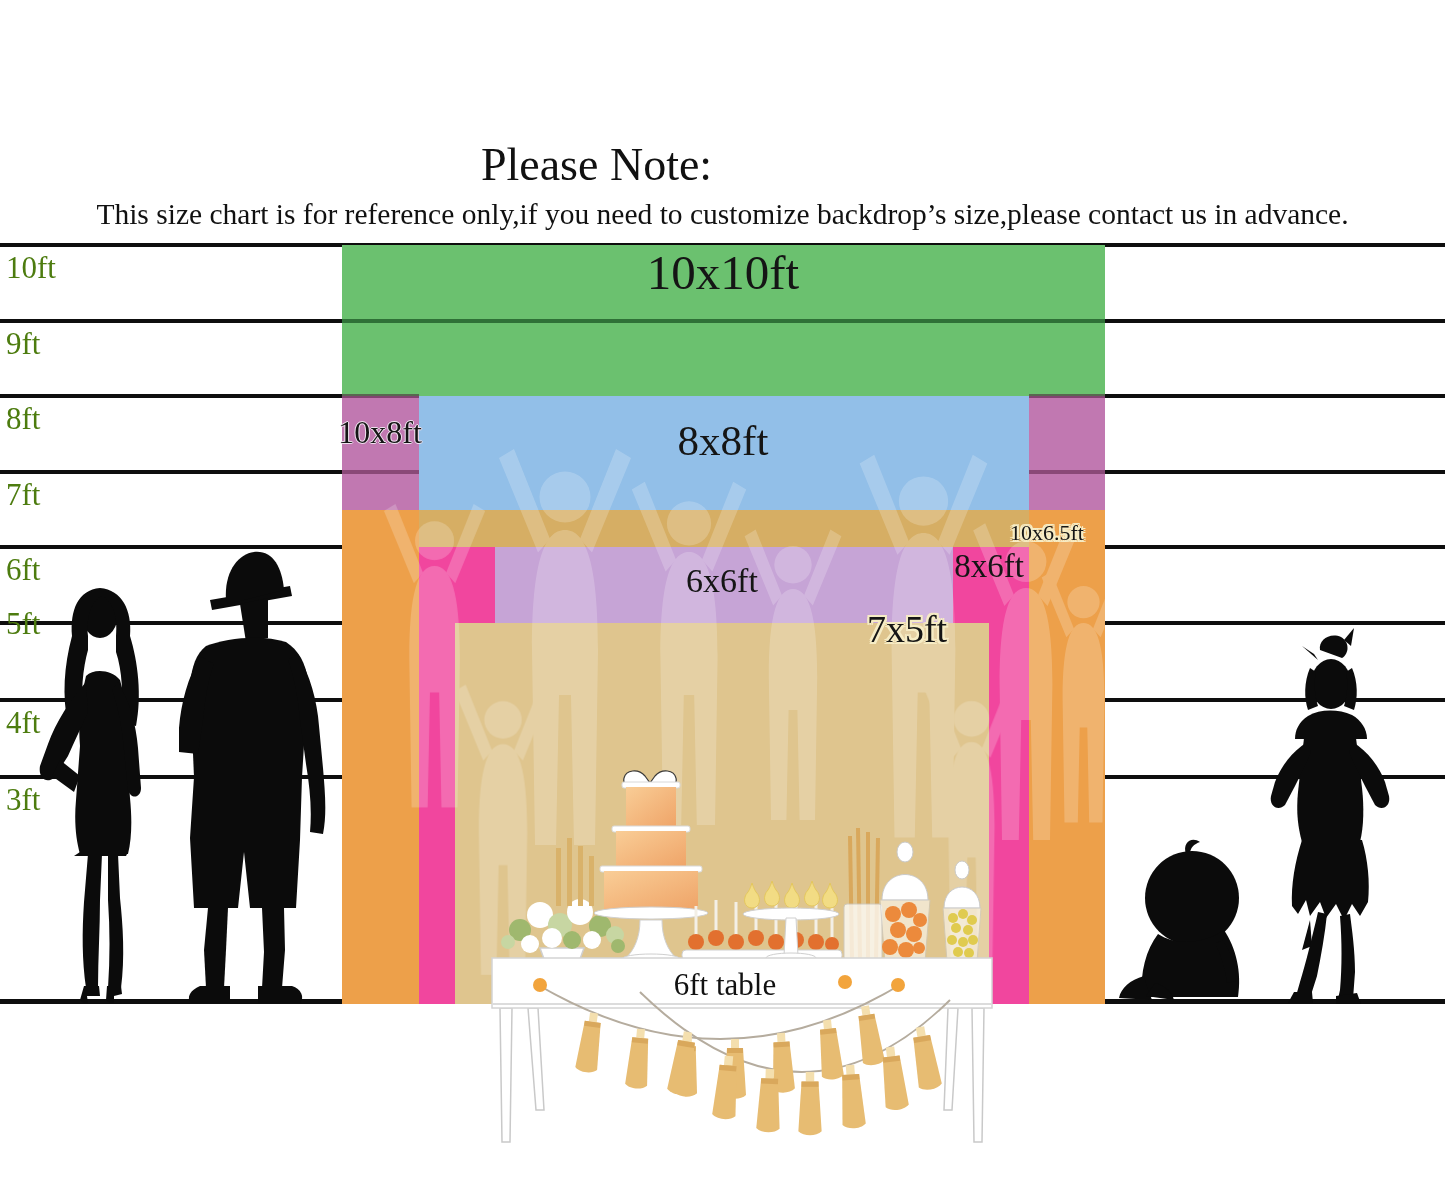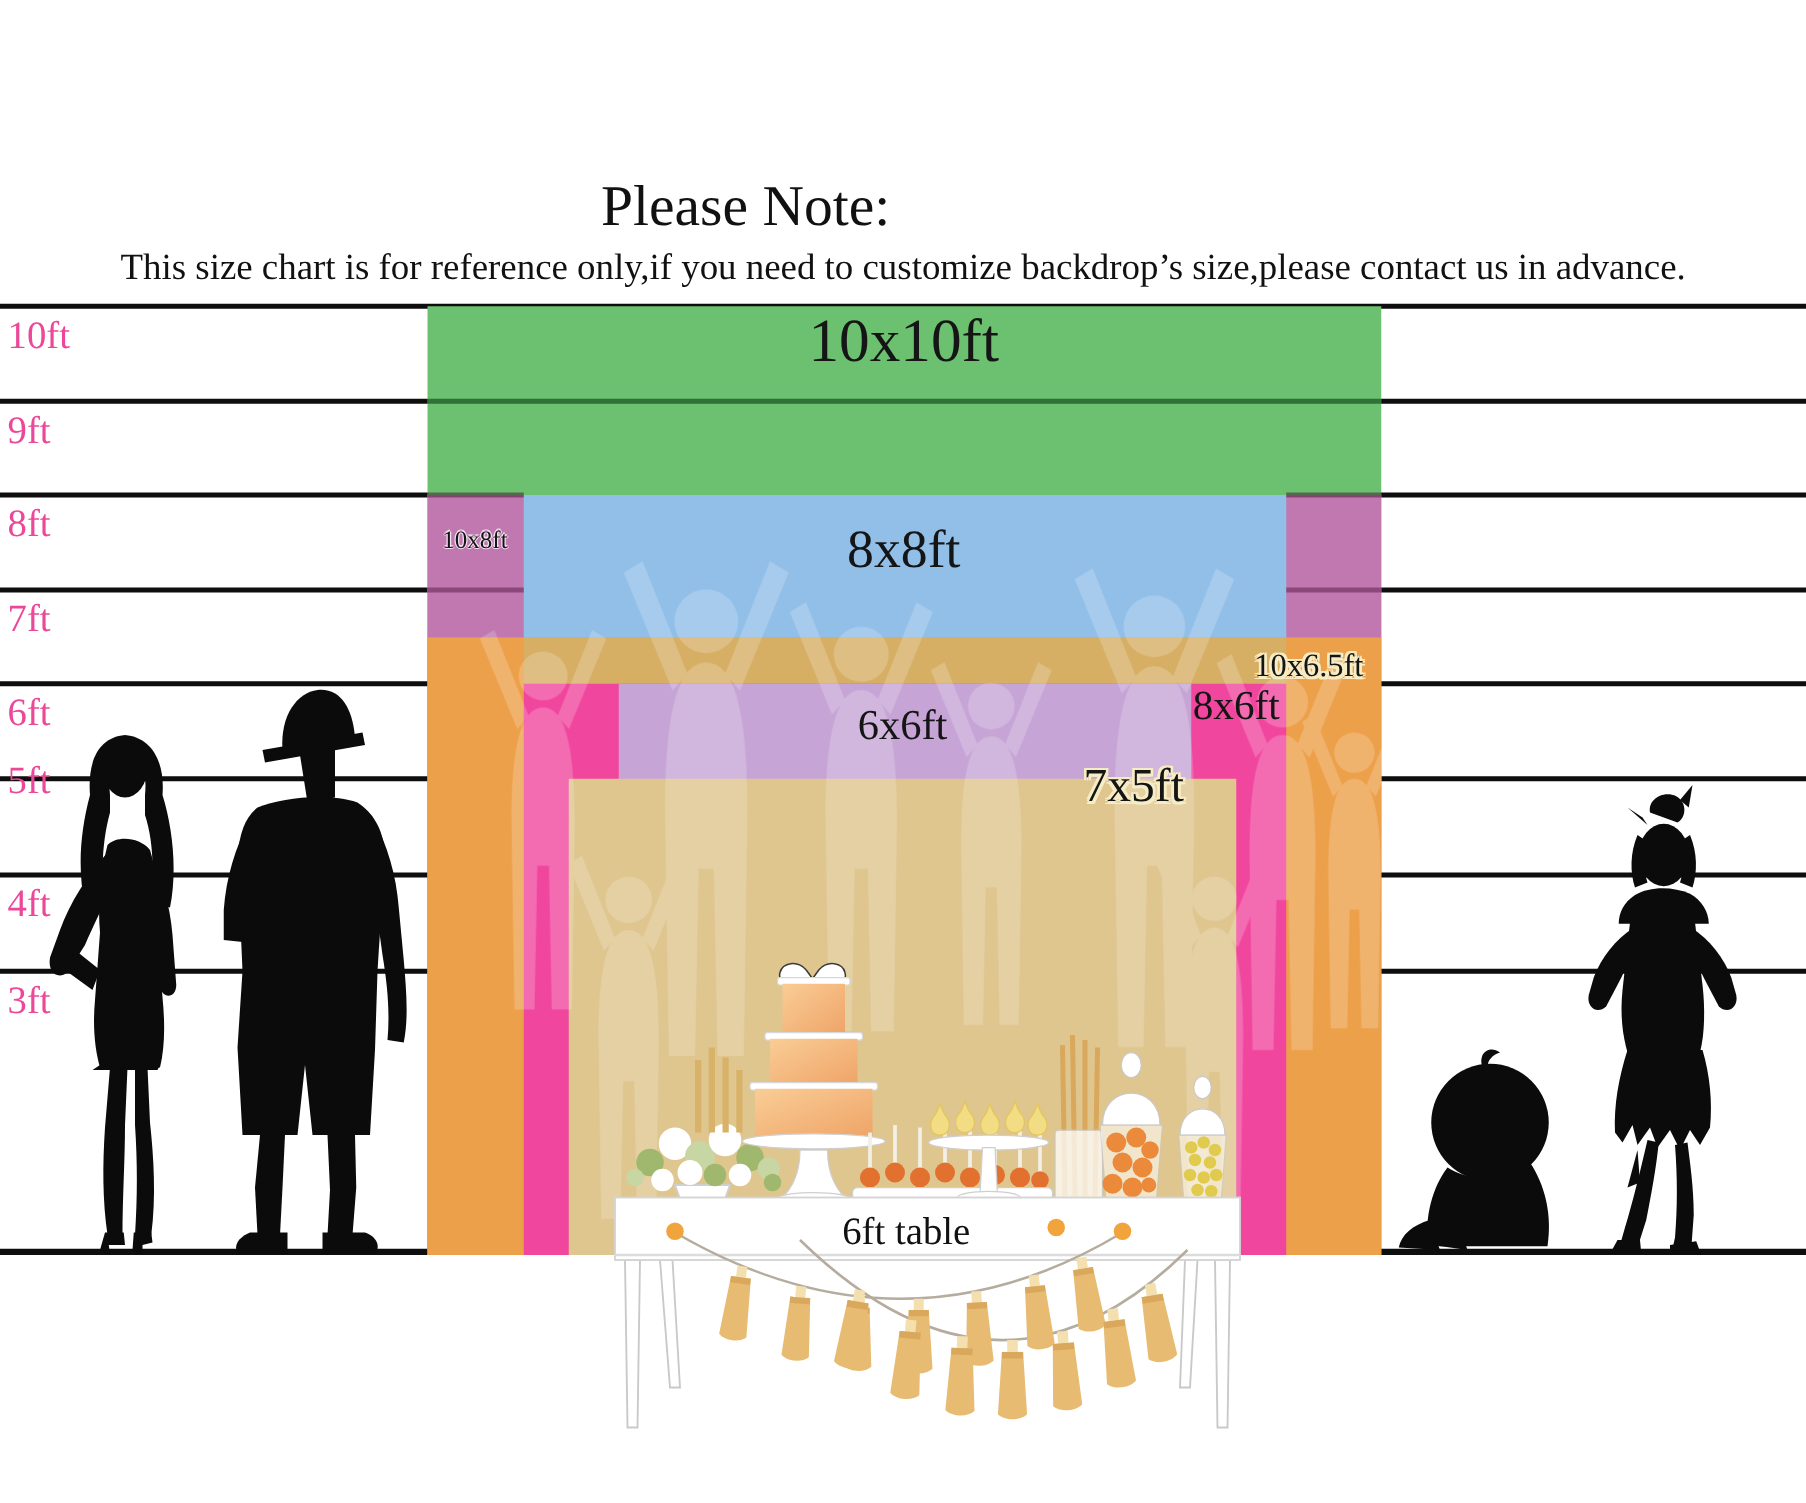--- a/index.html
+++ b/index.html
@@ -8,7 +8,7 @@
   .abs{position:absolute;}
   
   .rline{position:absolute;left:0;width:1445px;height:4px;background:#0e0e0e;}
-  .rlabel{position:absolute;left:6px;font-size:31px;color:#ec4899;line-height:1;}
+  .rlabel{position:absolute;left:6px;font-size:31px;color:#4d7c0f;line-height:1;}
   
   .bd{position:absolute;}
   .seg{position:absolute;height:4px;}

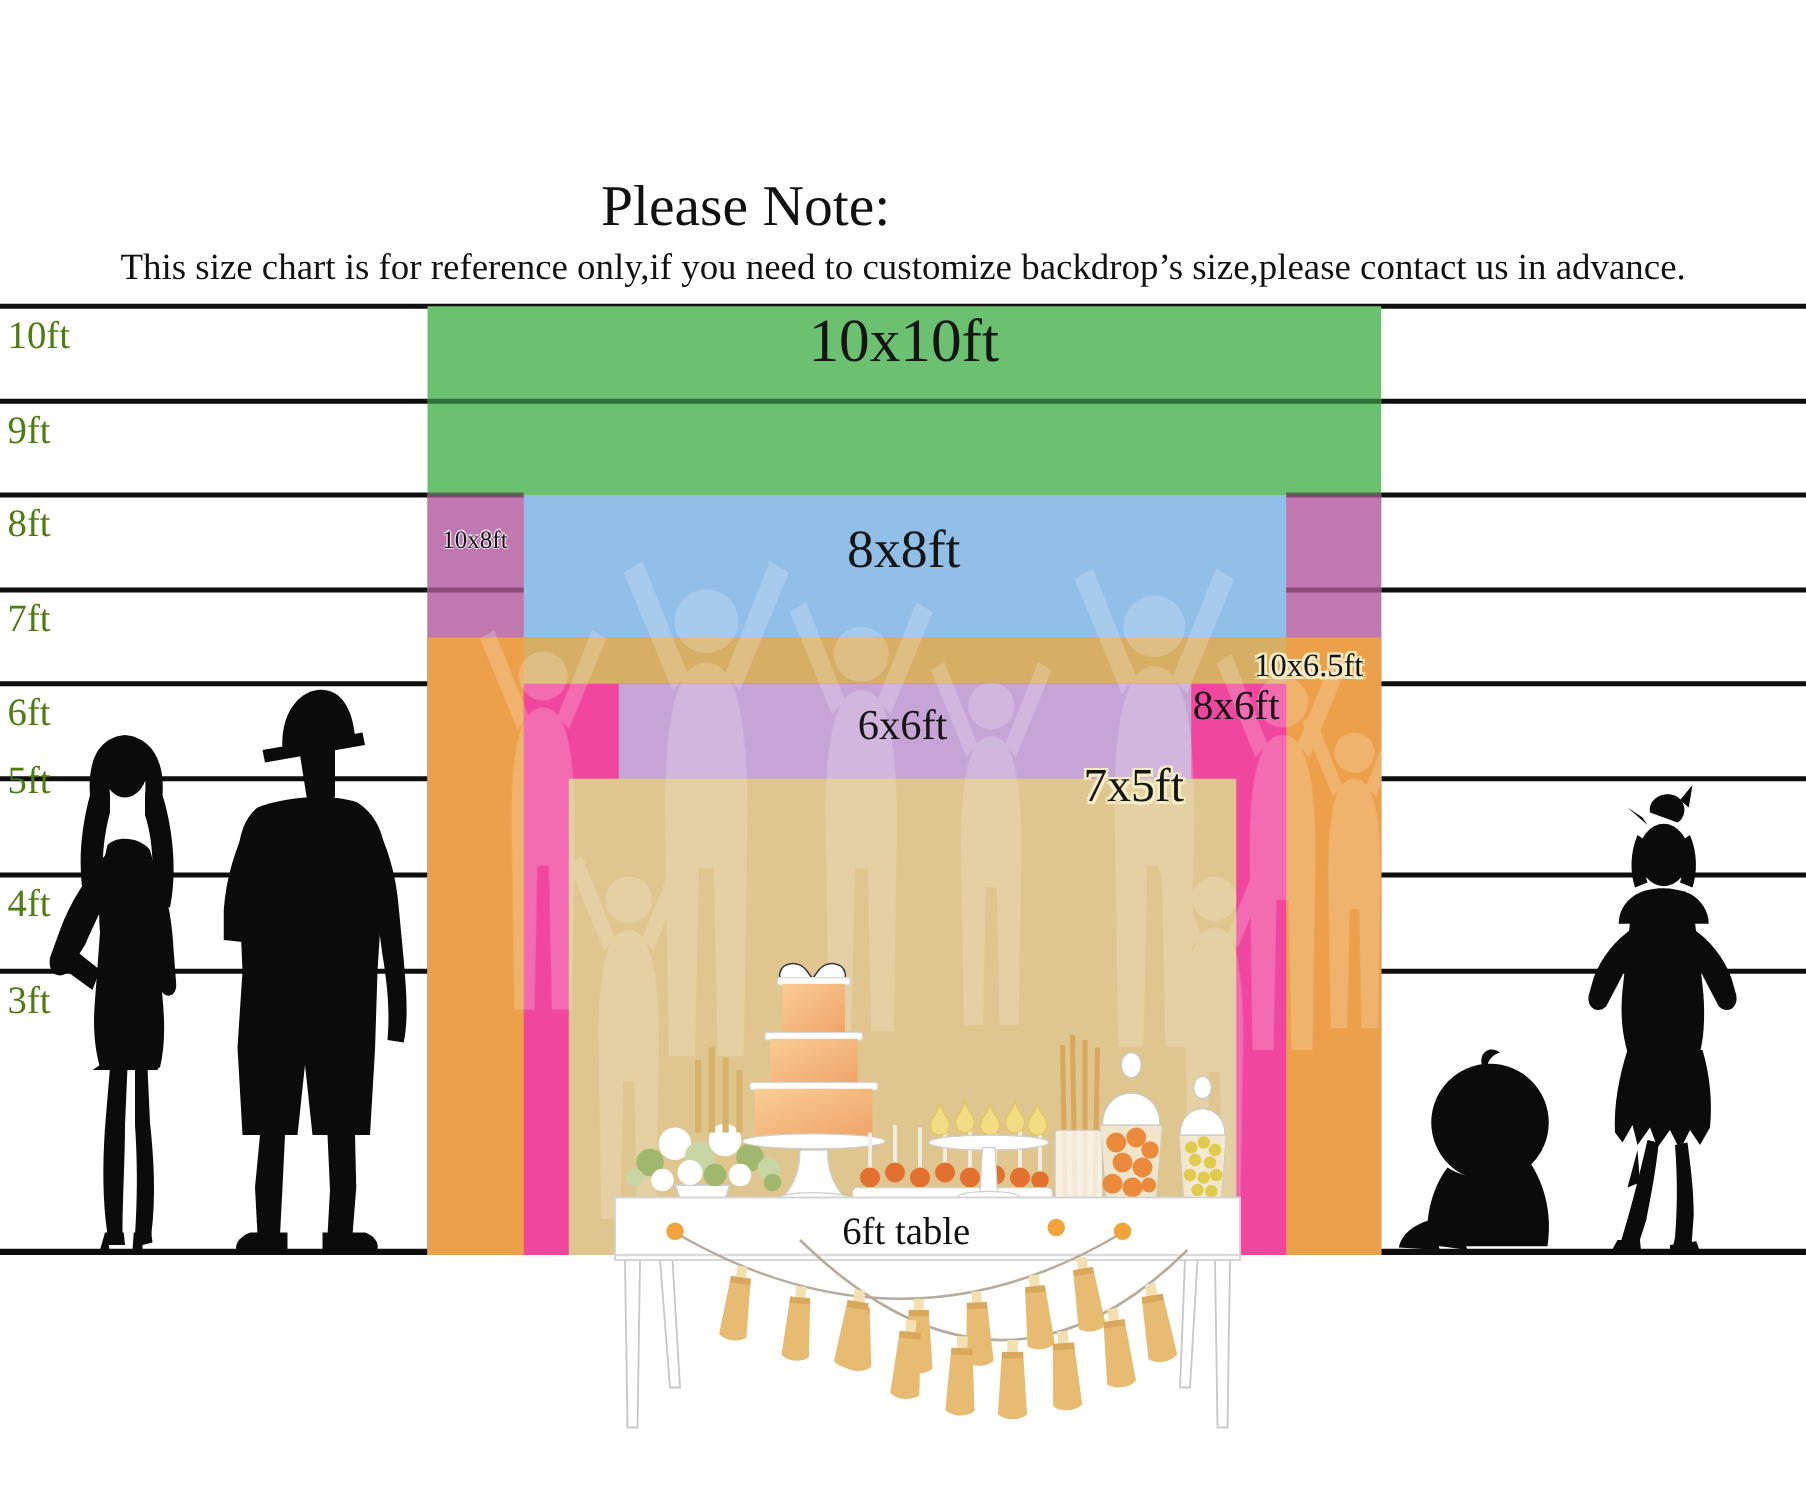--- a/index.html
+++ b/index.html
@@ -93,7 +93,7 @@
 
   <div class="bdlabel" style="left:723px;top:272px;font-size:49px;z-index:10">10x10ft</div>
   <div class="bdlabel" style="left:723px;top:440px;font-size:43px;z-index:10">8x8ft</div>
-  <div class="bdlabel softout" style="left:380px;top:432px;font-size:20px;z-index:10">10x8ft</div>
+  <div class="bdlabel softout" style="left:380px;top:432px;font-size:32px;z-index:10">10x8ft</div>
   <div class="bdlabel outlined" style="left:1047px;top:533px;font-size:26px;z-index:10">10x6.5ft</div>
   <div class="bdlabel" style="left:722px;top:581px;font-size:34px;z-index:10">6x6ft</div>
   <div class="bdlabel" style="left:989px;top:566px;font-size:33px;z-index:10">8x6ft</div>

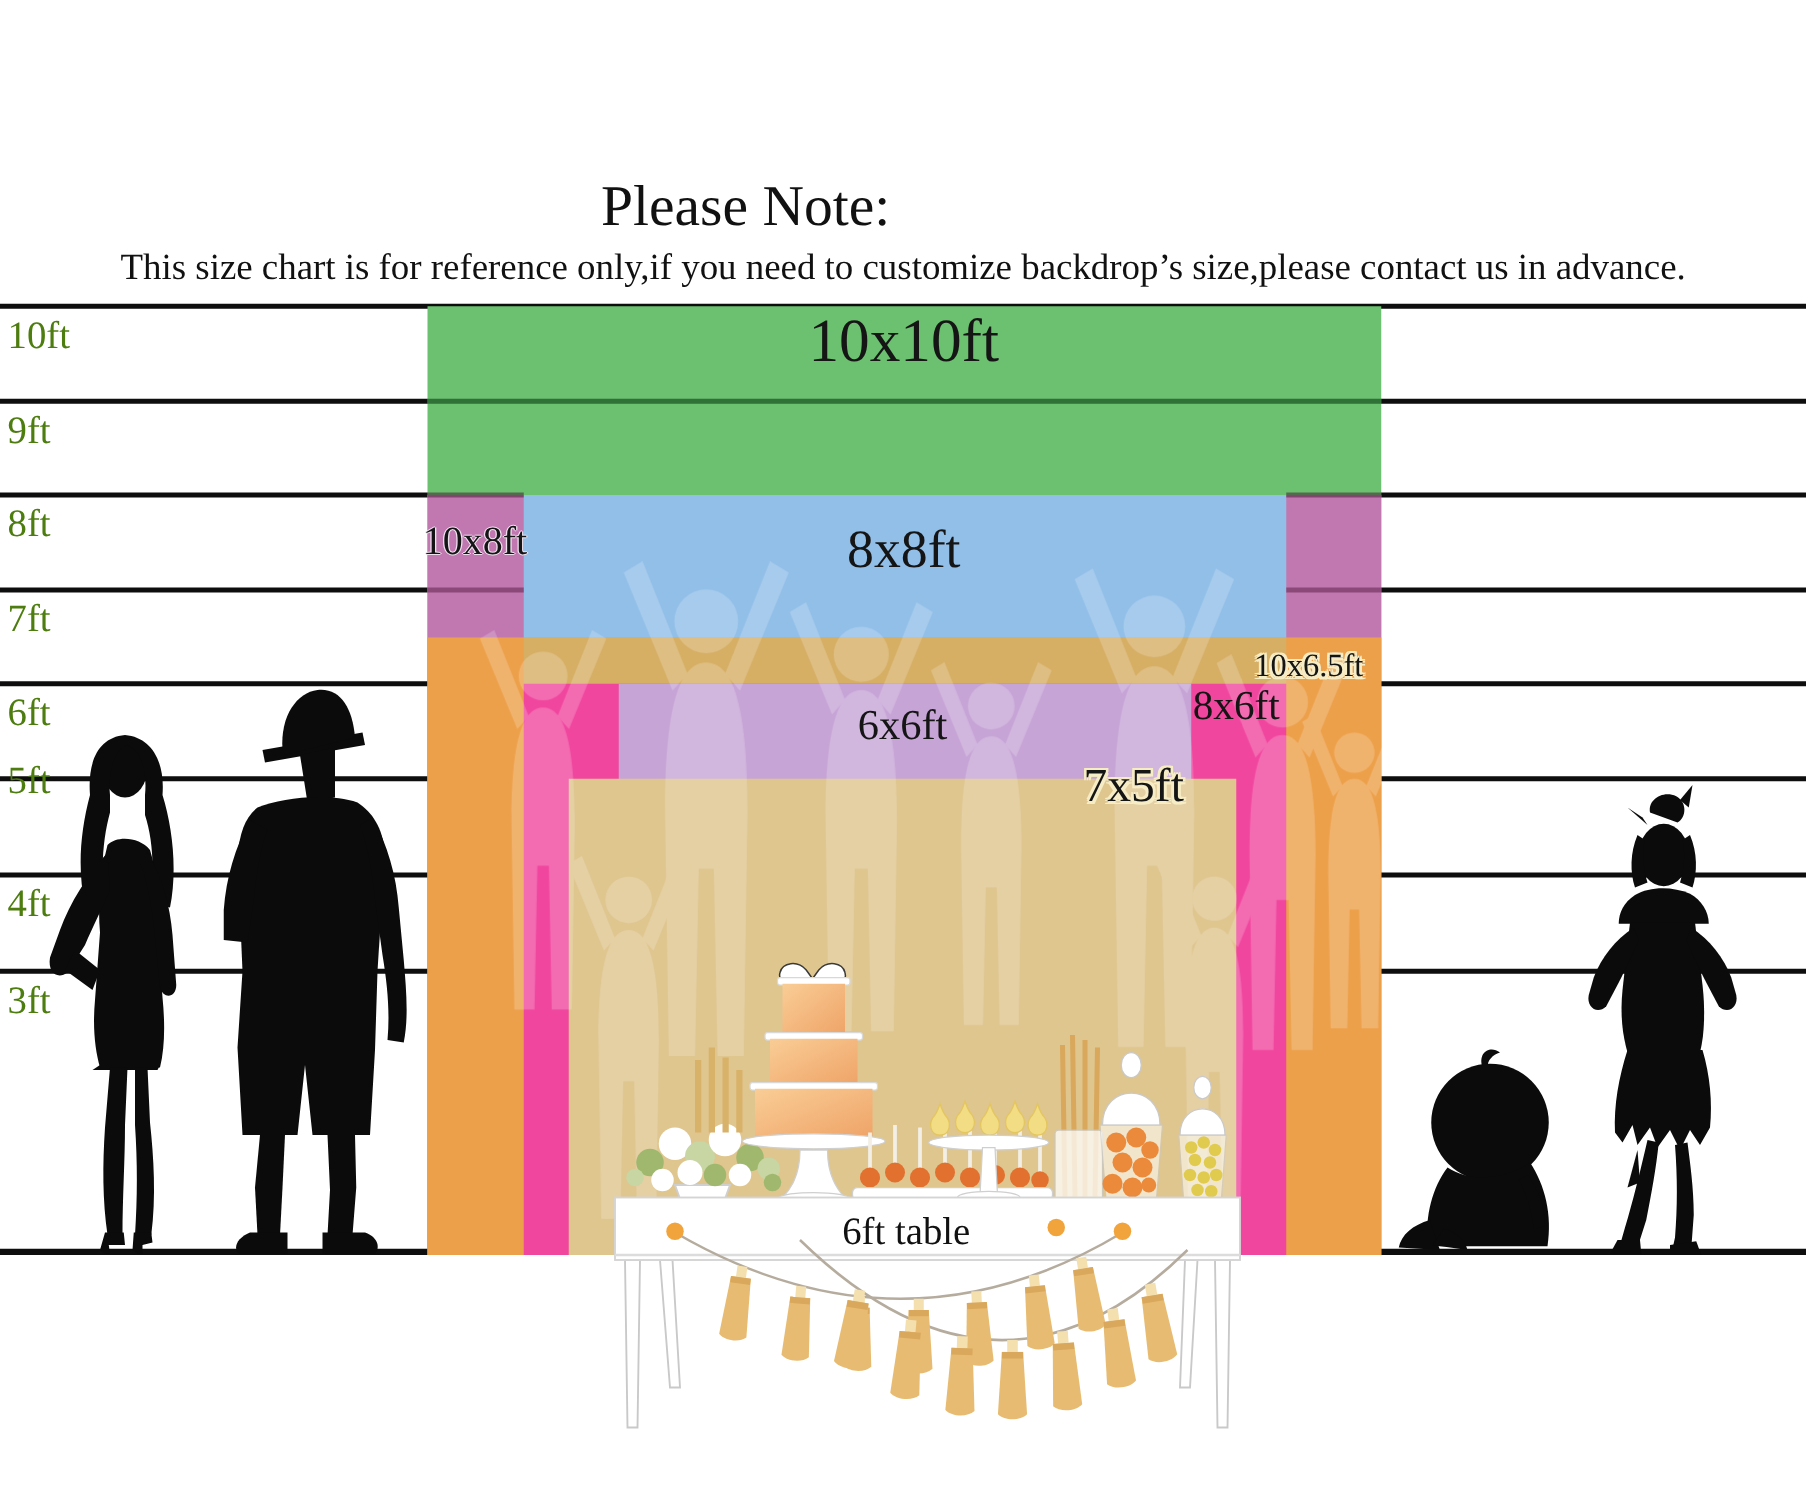--- a/index.html
+++ b/index.html
@@ -94,7 +94,7 @@
   <div class="bdlabel" style="left:723px;top:272px;font-size:49px;z-index:10">10x10ft</div>
   <div class="bdlabel" style="left:723px;top:440px;font-size:43px;z-index:10">8x8ft</div>
   <div class="bdlabel softout" style="left:380px;top:432px;font-size:32px;z-index:10">10x8ft</div>
-  <div class="bdlabel outlined" style="left:1047px;top:533px;font-size:26px;z-index:10">10x6.5ft</div>
+  <div class="bdlabel outlined" style="left:1047px;top:533px;font-size:22px;z-index:10">10x6.5ft</div>
   <div class="bdlabel" style="left:722px;top:581px;font-size:34px;z-index:10">6x6ft</div>
   <div class="bdlabel" style="left:989px;top:566px;font-size:33px;z-index:10">8x6ft</div>
   <div class="bdlabel outlined" style="left:907px;top:629px;font-size:38px;z-index:10">7x5ft</div>

